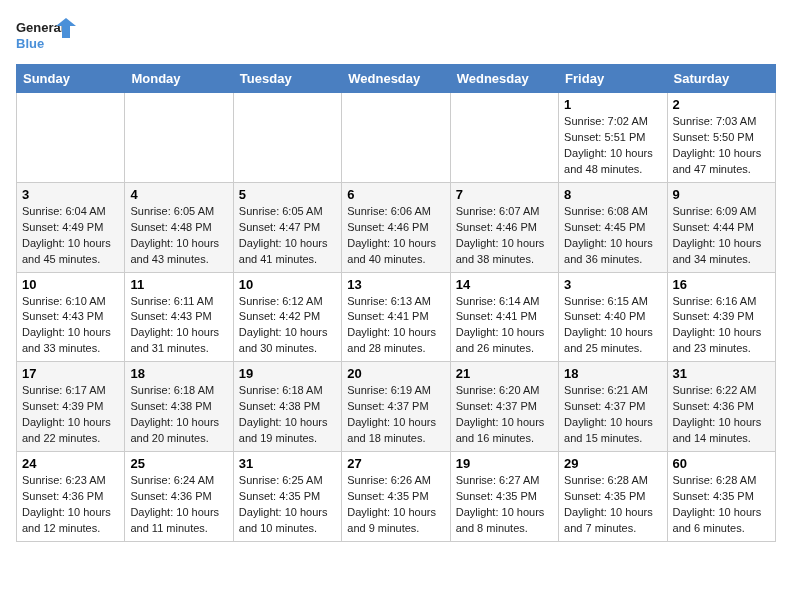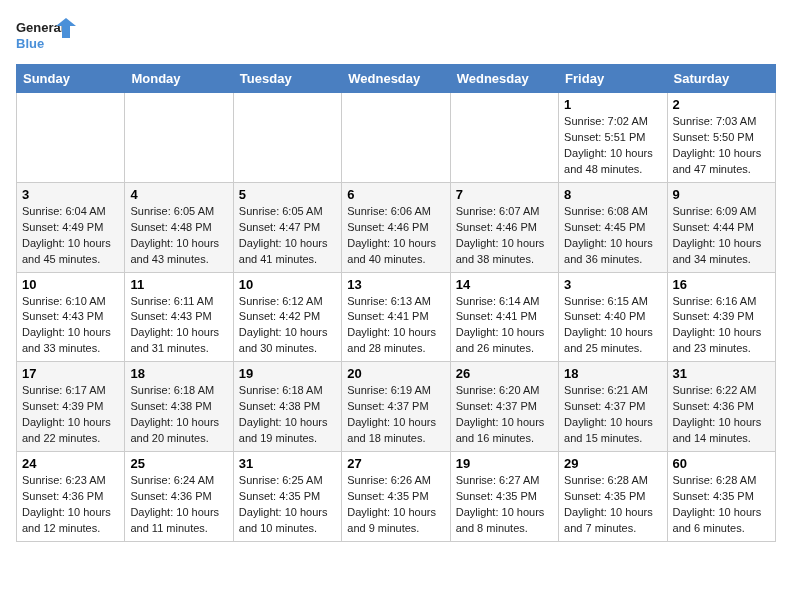--- a/index.html
+++ b/index.html
@@ -199,7 +199,7 @@
           <div class="day-info">Sunrise: 6:19 AM<br>Sunset: 4:37 PM<br>Daylight: 10 hours<br>and 18 minutes.</div>
         </td>
         <td>
-          <span class="day-number">26</span>
+          <span class="day-number">21</span>
           <div class="day-info">Sunrise: 6:20 AM<br>Sunset: 4:37 PM<br>Daylight: 10 hours<br>and 16 minutes.</div>
         </td>
         <td>

